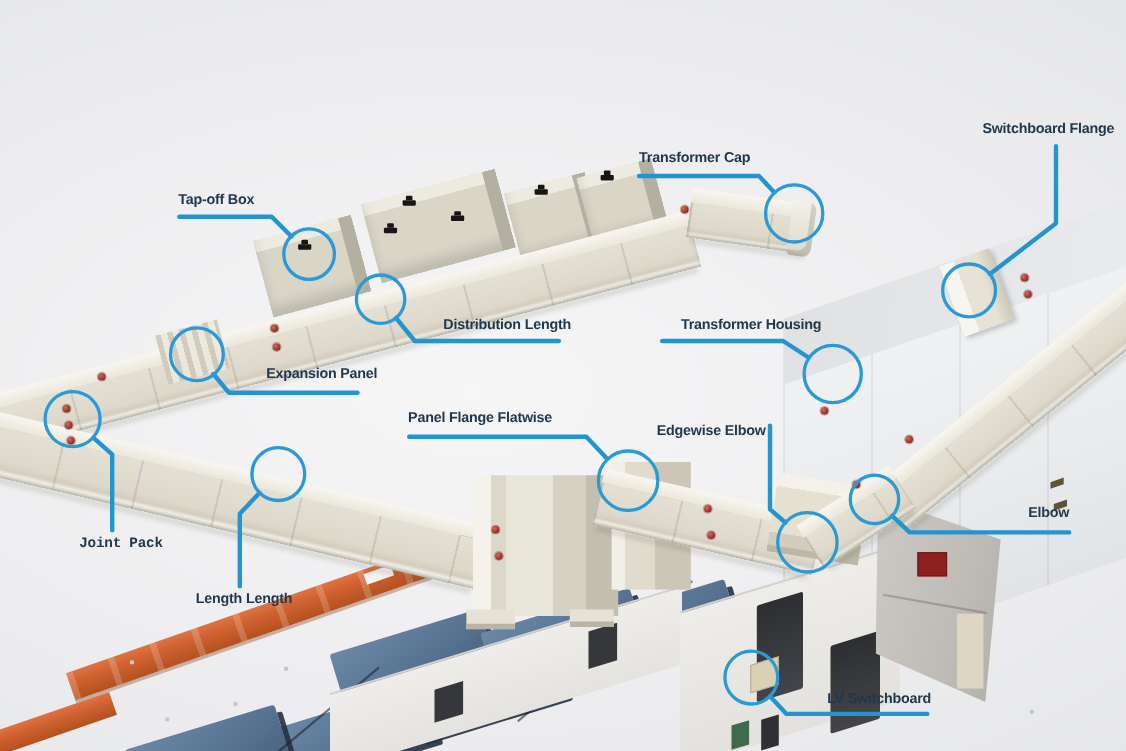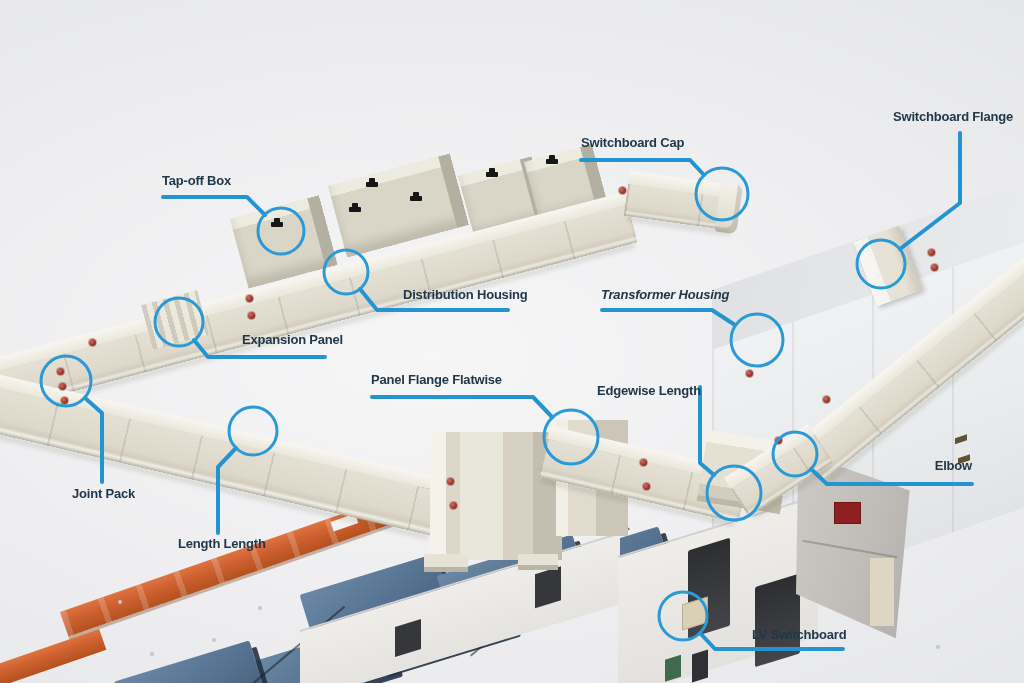--- a/index.html
+++ b/index.html
@@ -184,7 +184,7 @@
   </svg>
 
   <div class="lbl" style="left:162px;top:173px;">Tap-off Box</div>
-  <div class="lbl" style="left:581px;top:135px;">Switchboard Cap</div>
+  <div class="lbl" style="left:581px;top:135px;">Transformer Cap</div>
   <div class="lbl" style="right:11px;top:109px;">Switchboard Flange</div>
   <div class="lbl" style="left:403px;top:287px;">Distribution Housing</div>
   <div class="lbl" style="left:242px;top:332px;">Expansion Panel</div>

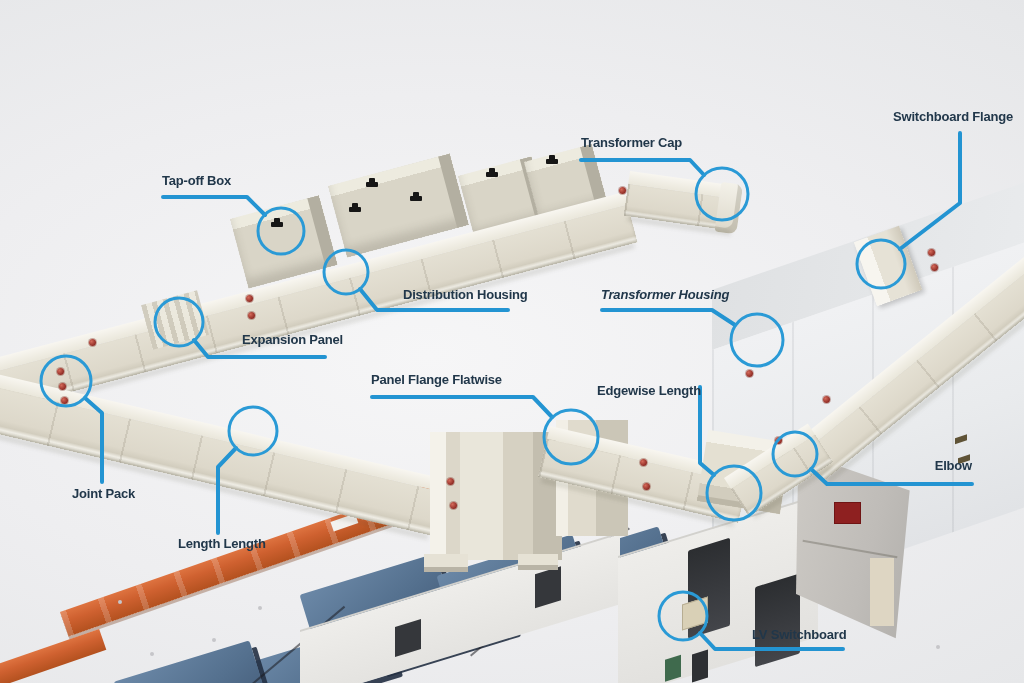--- a/index.html
+++ b/index.html
@@ -186,7 +186,7 @@
   <div class="lbl" style="left:162px;top:173px;">Tap-off Box</div>
   <div class="lbl" style="left:581px;top:135px;">Transformer Cap</div>
   <div class="lbl" style="right:11px;top:109px;">Switchboard Flange</div>
-  <div class="lbl" style="left:403px;top:287px;">Distribution Housing</div>
+  <div class="lbl" style="left:403px;top:287px;">Distribution Length</div>
   <div class="lbl" style="left:242px;top:332px;">Expansion Panel</div>
   <div class="lbl" style="left:601px;top:287px;font-style:italic;">Transformer Housing</div>
   <div class="lbl" style="left:371px;top:372px;">Panel Flange Flatwise</div>

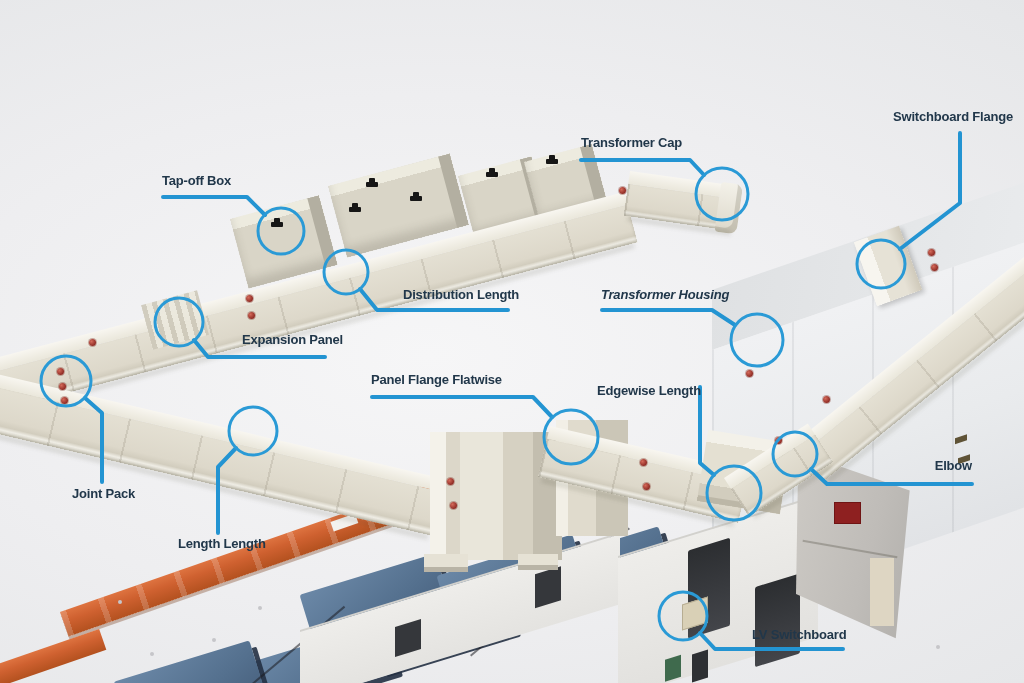--- a/index.html
+++ b/index.html
@@ -188,7 +188,7 @@
   <div class="lbl" style="right:11px;top:109px;">Switchboard Flange</div>
   <div class="lbl" style="left:403px;top:287px;">Distribution Length</div>
   <div class="lbl" style="left:242px;top:332px;">Expansion Panel</div>
-  <div class="lbl" style="left:601px;top:287px;font-style:italic;">Transformer Housing</div>
+  <div class="lbl" style="left:619px;top:287px;">Transformer Housing</div>
   <div class="lbl" style="left:371px;top:372px;">Panel Flange Flatwise</div>
   <div class="lbl" style="left:597px;top:383px;">Edgewise Length</div>
   <div class="lbl" style="left:72px;top:486px;">Joint Pack</div>

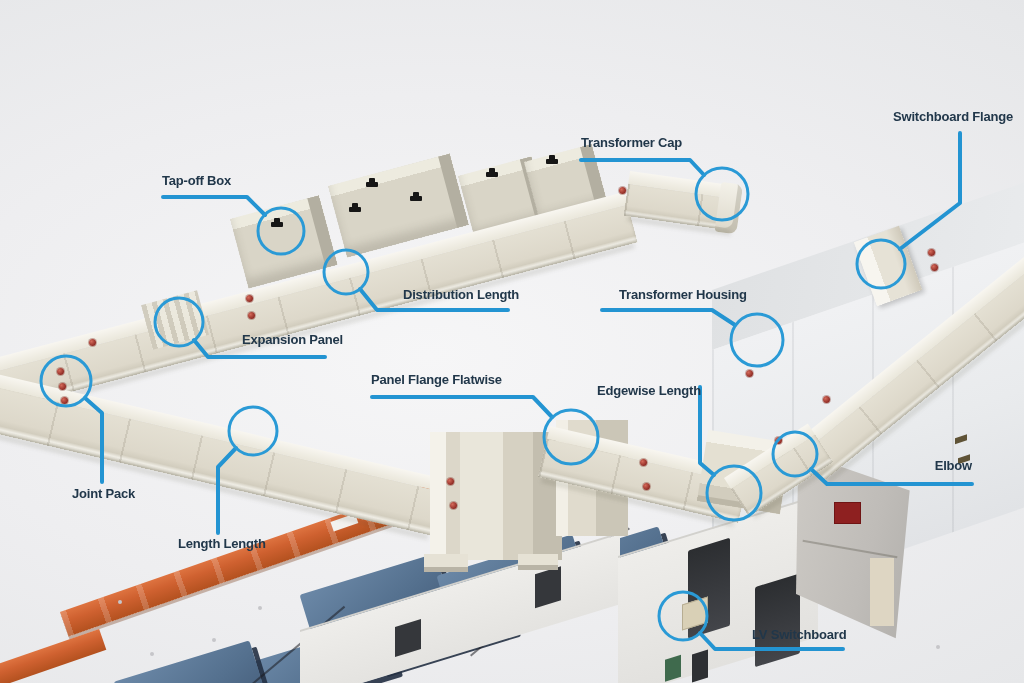--- a/index.html
+++ b/index.html
@@ -190,7 +190,7 @@
   <div class="lbl" style="left:242px;top:332px;">Expansion Panel</div>
   <div class="lbl" style="left:619px;top:287px;">Transformer Housing</div>
   <div class="lbl" style="left:371px;top:372px;">Panel Flange Flatwise</div>
-  <div class="lbl" style="left:597px;top:383px;">Edgewise Length</div>
+  <div class="lbl" style="left:597px;top:383px;">Edgewise Elbow</div>
   <div class="lbl" style="left:72px;top:486px;">Joint Pack</div>
   <div class="lbl" style="left:178px;top:536px;">Length Length</div>
   <div class="lbl" style="right:52px;top:458px;">Elbow</div>

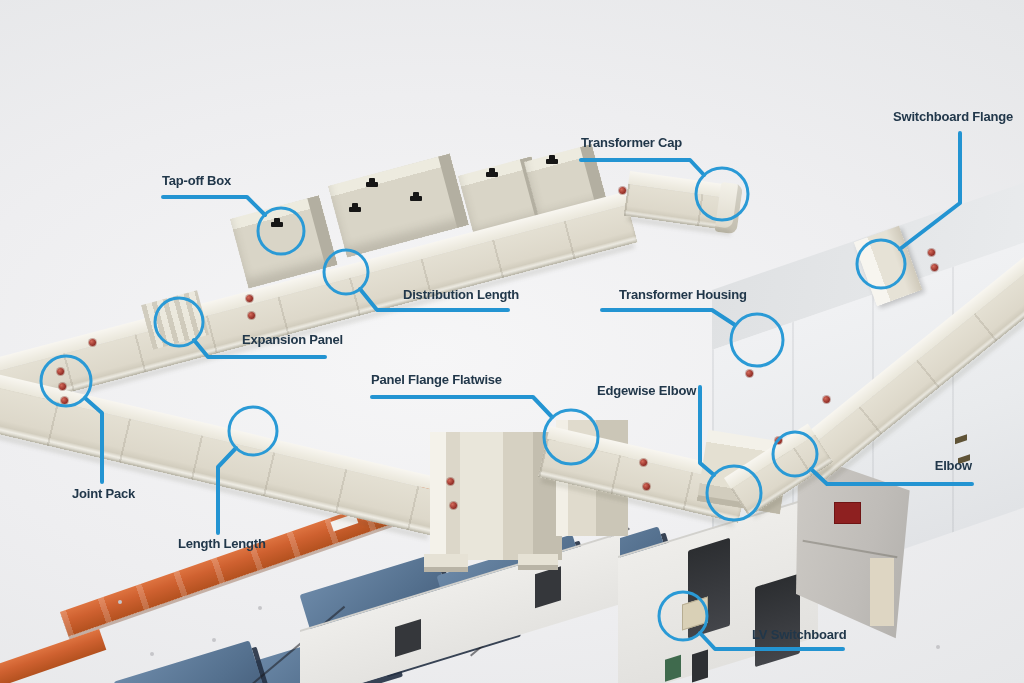--- a/index.html
+++ b/index.html
@@ -191,7 +191,7 @@
   <div class="lbl" style="left:619px;top:287px;">Transformer Housing</div>
   <div class="lbl" style="left:371px;top:372px;">Panel Flange Flatwise</div>
   <div class="lbl" style="left:597px;top:383px;">Edgewise Elbow</div>
-  <div class="lbl" style="left:72px;top:486px;">Joint Pack</div>
+  <div class="lbl" style="left:72px;top:486px;font-family:Liberation Mono, monospace;">Joint Pack</div>
   <div class="lbl" style="left:178px;top:536px;">Length Length</div>
   <div class="lbl" style="right:52px;top:458px;">Elbow</div>
   <div class="lbl" style="left:752px;top:627px;">LV Switchboard</div>

